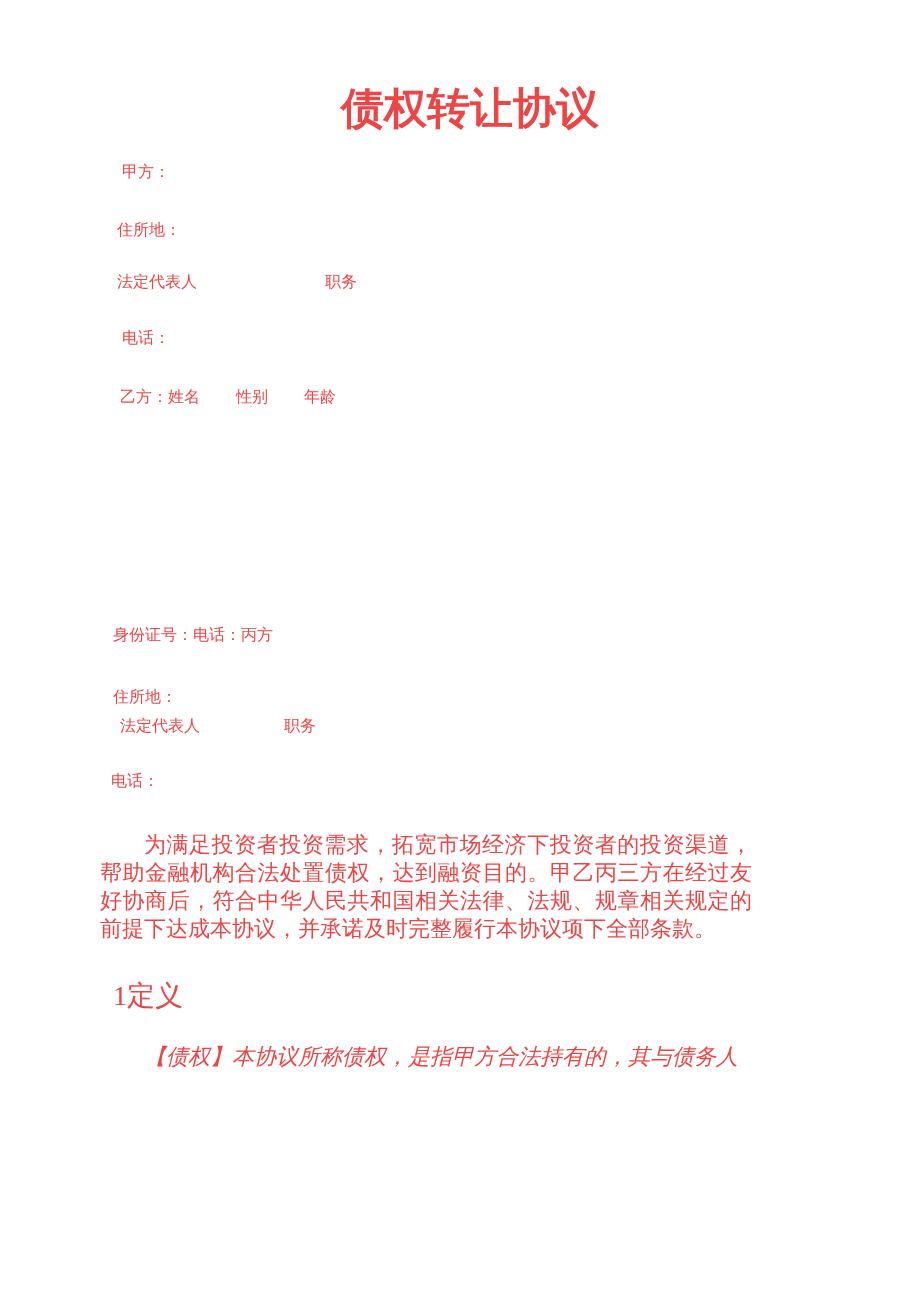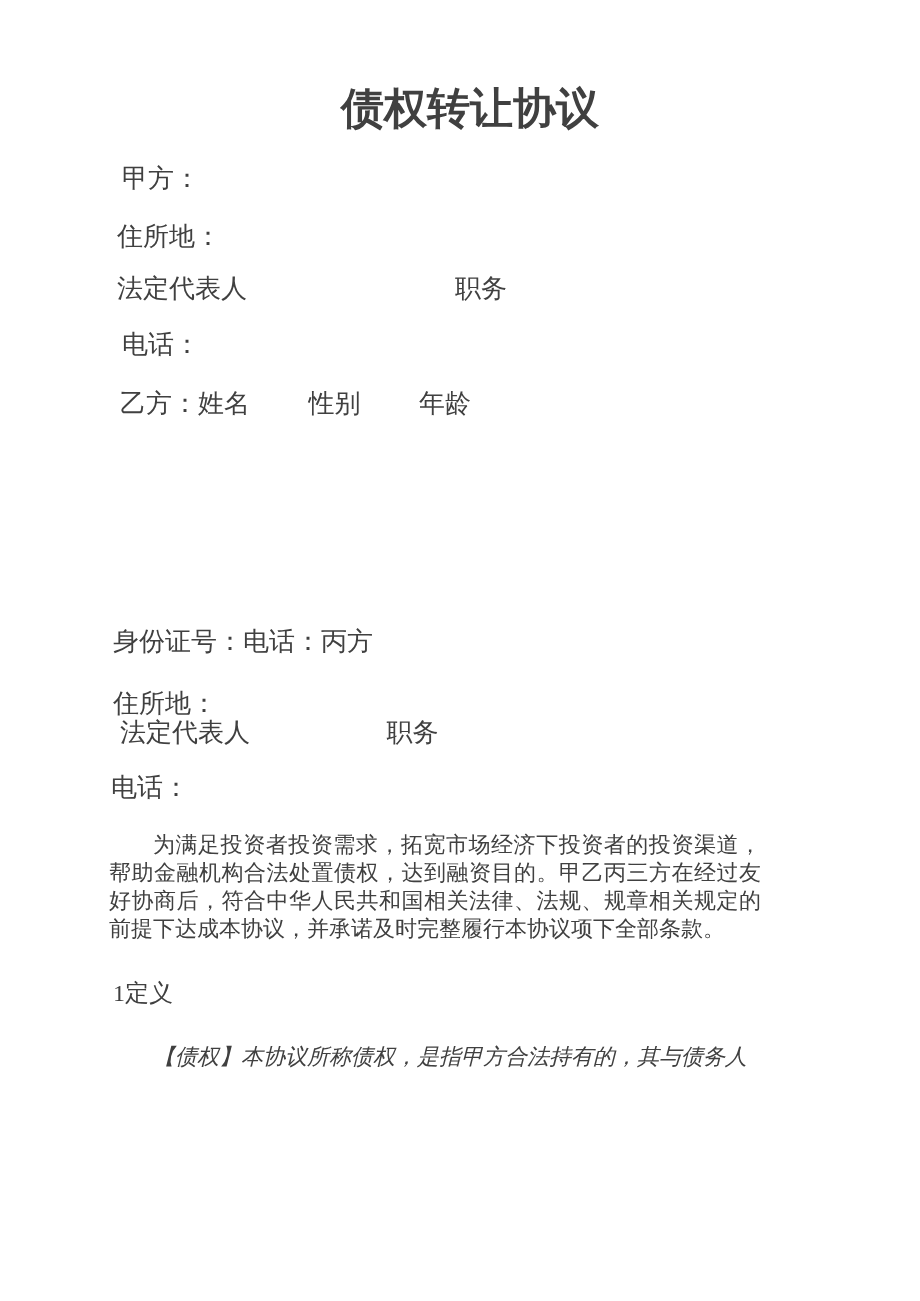--- a/index.html
+++ b/index.html
@@ -12,7 +12,7 @@
     width: 920px;
     height: 1301px;
     background: #ffffff;
-    color: #404040;
+    color: #ef4444;
     font-family: "Liberation Serif", "DejaVu Serif", serif;
     overflow: hidden;
   }

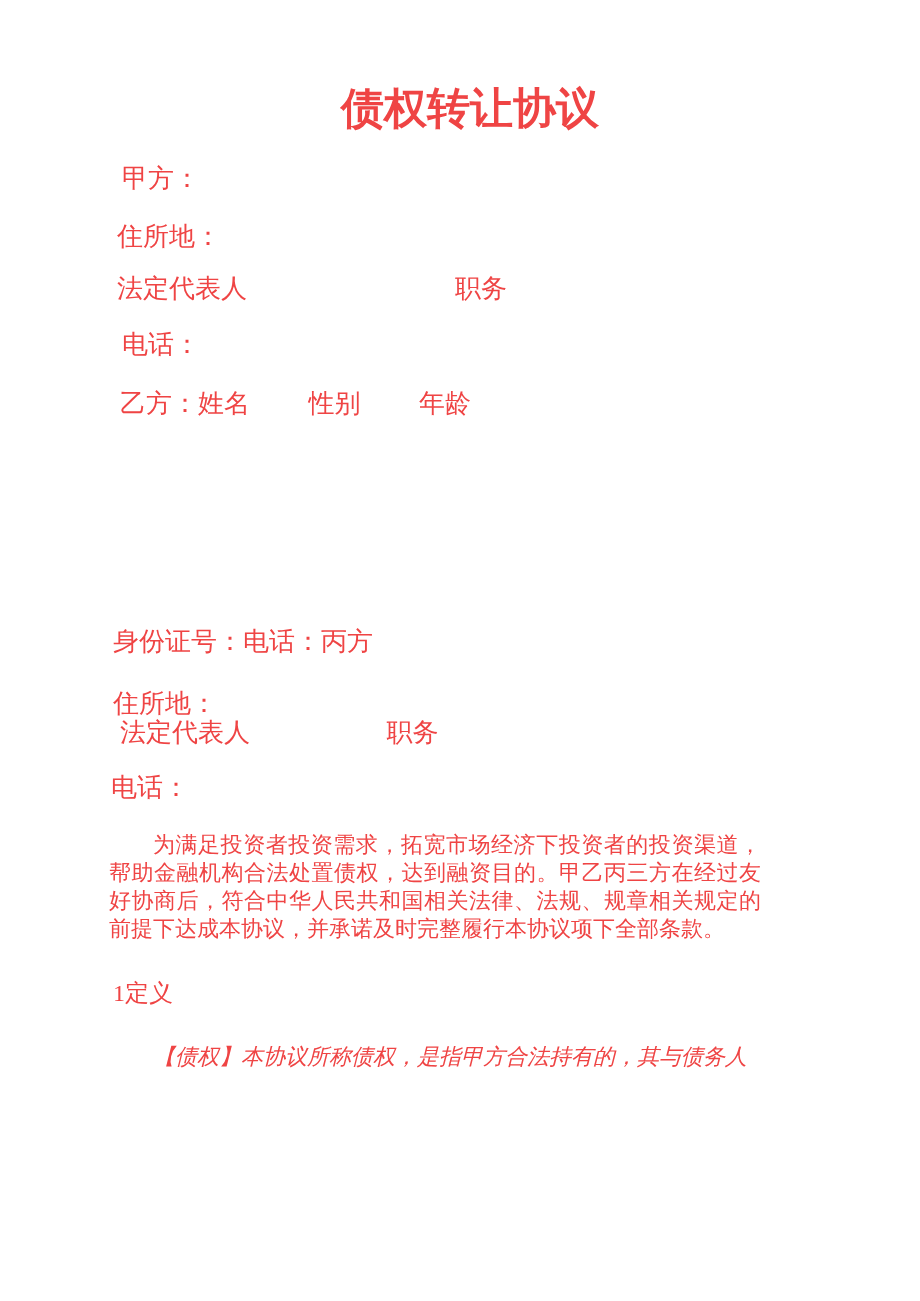--- a/index.html
+++ b/index.html
@@ -30,7 +30,7 @@
   }
   .ln {
     position: absolute;
-    font-size: 26px;
+    font-size: 16px;
     line-height: 1.3;
     white-space: pre;
   }

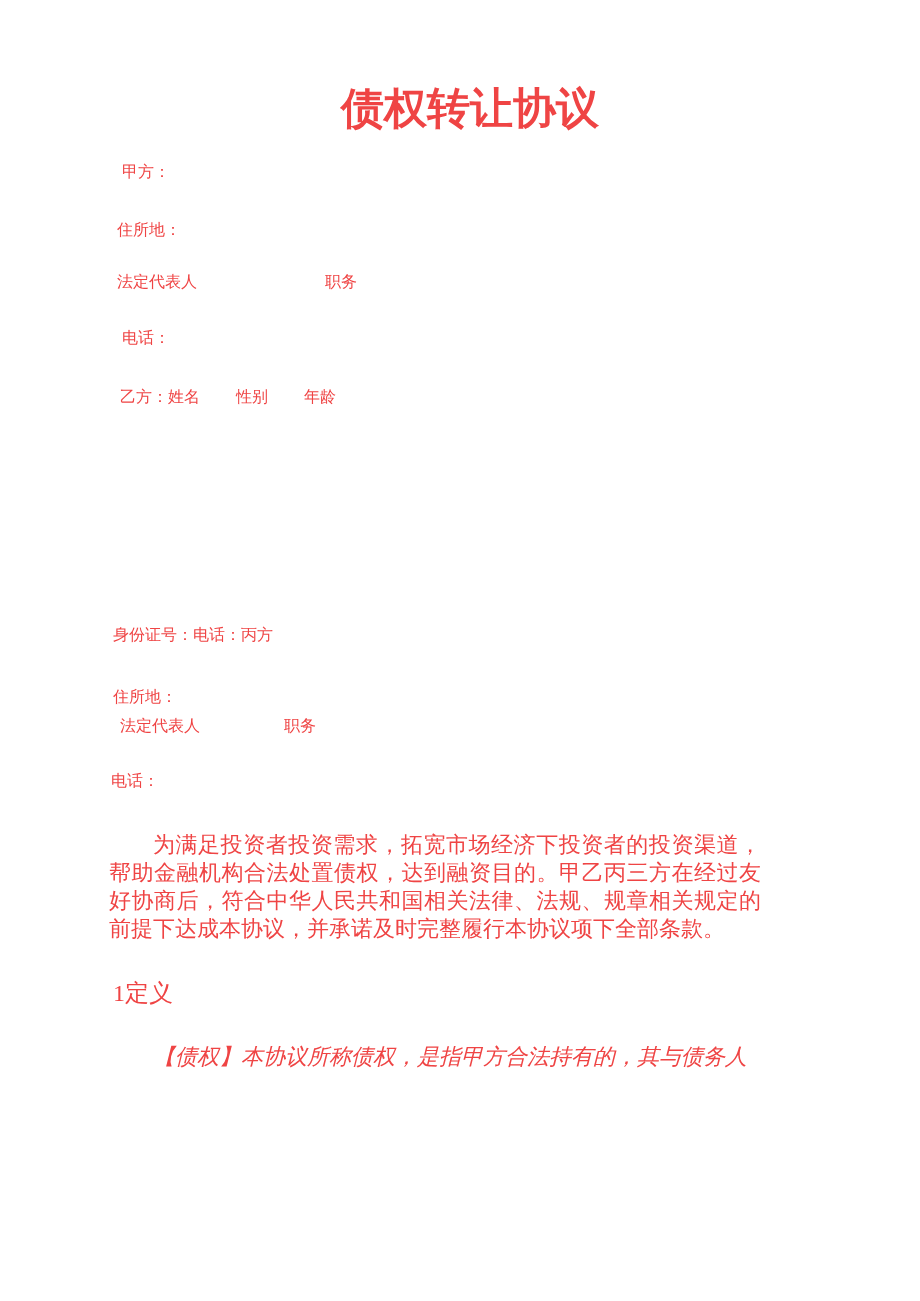--- a/index.html
+++ b/index.html
@@ -53,7 +53,7 @@
   }
   .para {
     position: absolute;
-    left: 109px;
+    left: 100px;
     width: 652px;
     font-size: 22px;
     text-align: justify;

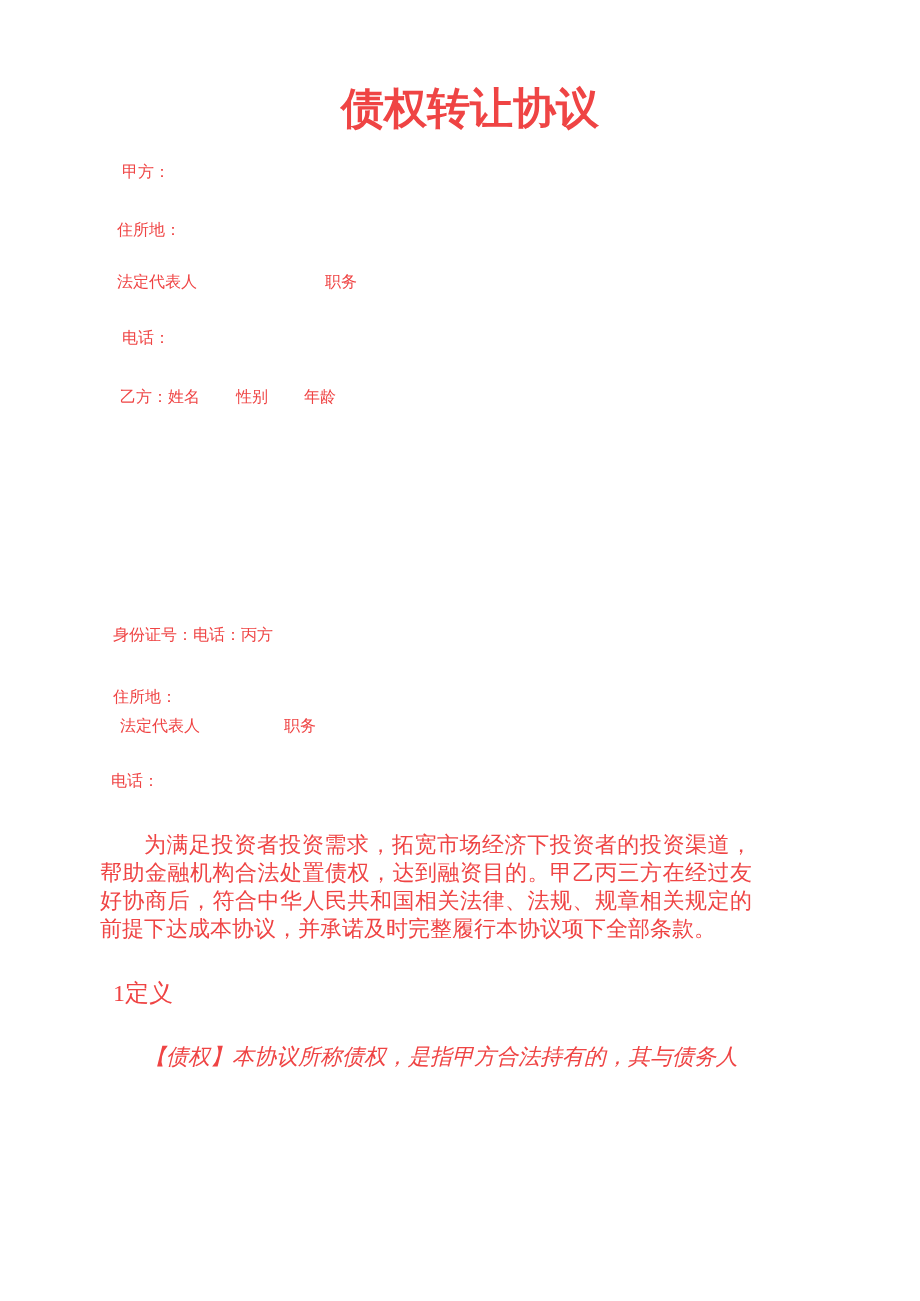--- a/index.html
+++ b/index.html
@@ -47,7 +47,7 @@
     position: absolute;
     left: 113px;
     top: 978px;
-    font-size: 24px;
+    font-size: 28px;
     line-height: 1.3;
     white-space: pre;
   }

